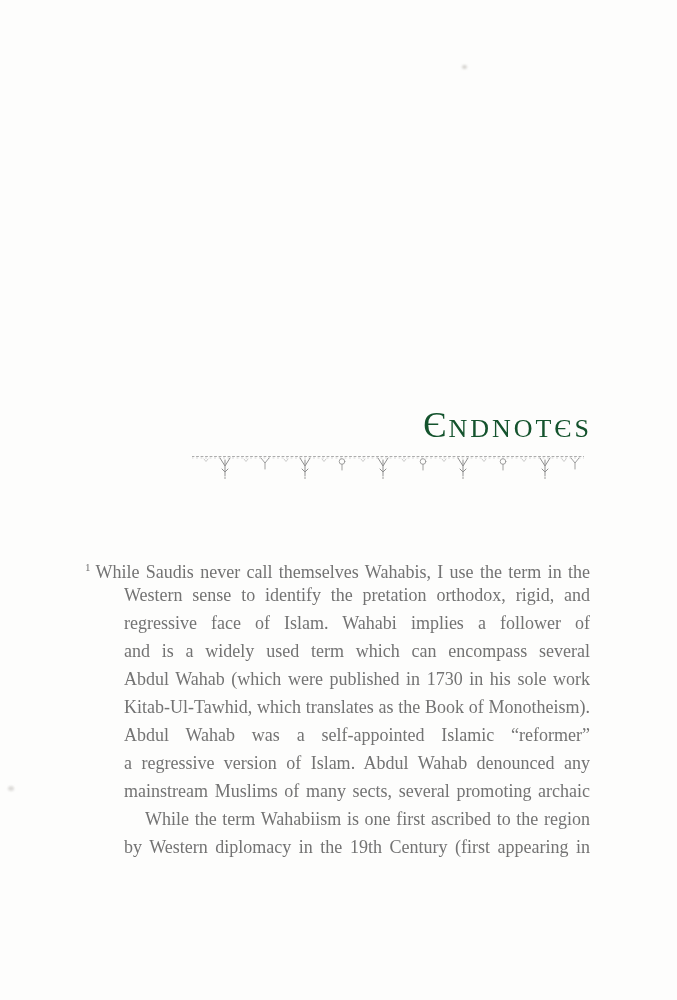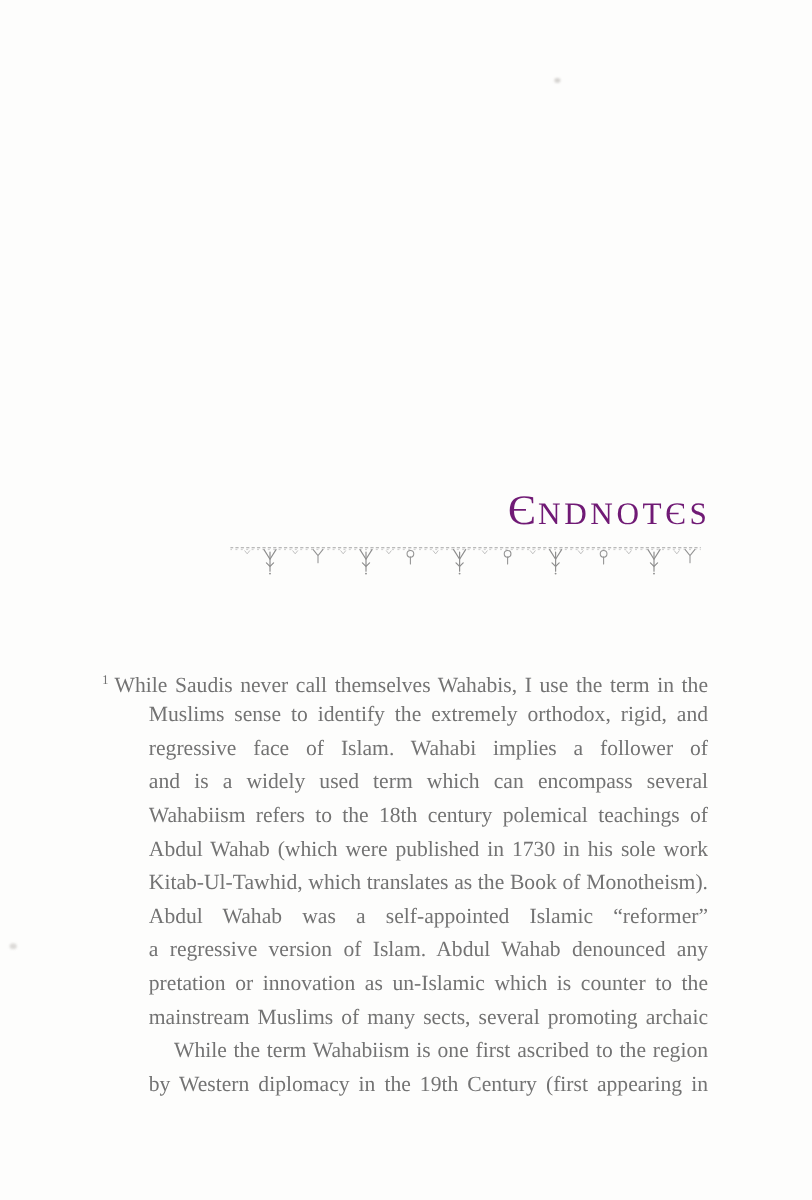--- a/index.html
+++ b/index.html
@@ -21,7 +21,7 @@
     font-size:26px;
     font-weight:normal;
     letter-spacing:3px;
-    color:#701a75;
+    color:#14532d;
     line-height:34px;
     white-space:nowrap;
   }

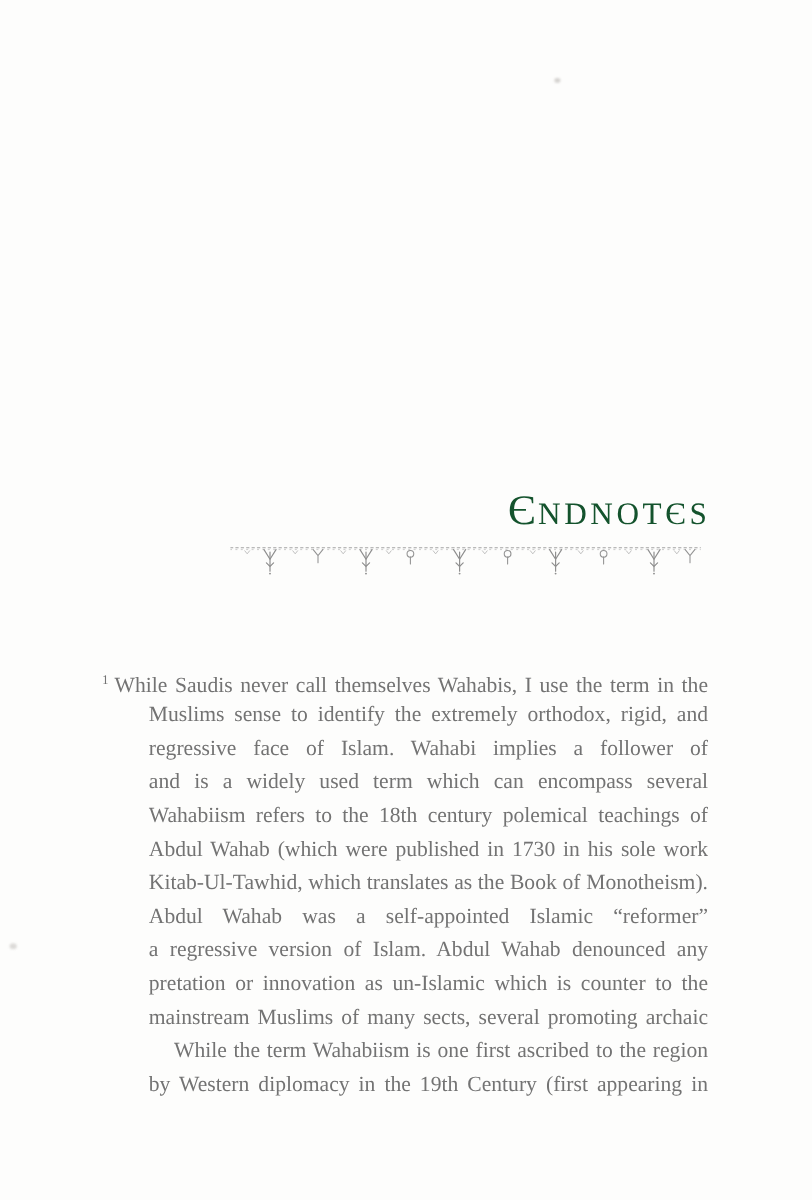--- a/index.html
+++ b/index.html
@@ -118,7 +118,7 @@
 
   <div class="footnote">
     <div class="line first"><sup class="fn-marker">1</sup><span>While Saudis never call themselves Wahabis, I use the term in the</span></div>
-    <div class="line">Muslims sense to identify the extremely orthodox, rigid, and</div>
+    <div class="line">Western sense to identify the pretation orthodox, rigid, and</div>
     <div class="line">regressive face of Islam. Wahabi implies a follower of Wahabiism</div>
     <div class="line">and is a widely used term which can encompass several meanings.</div>
     <div class="line">Wahabiism refers to the 18th century polemical teachings of</div>

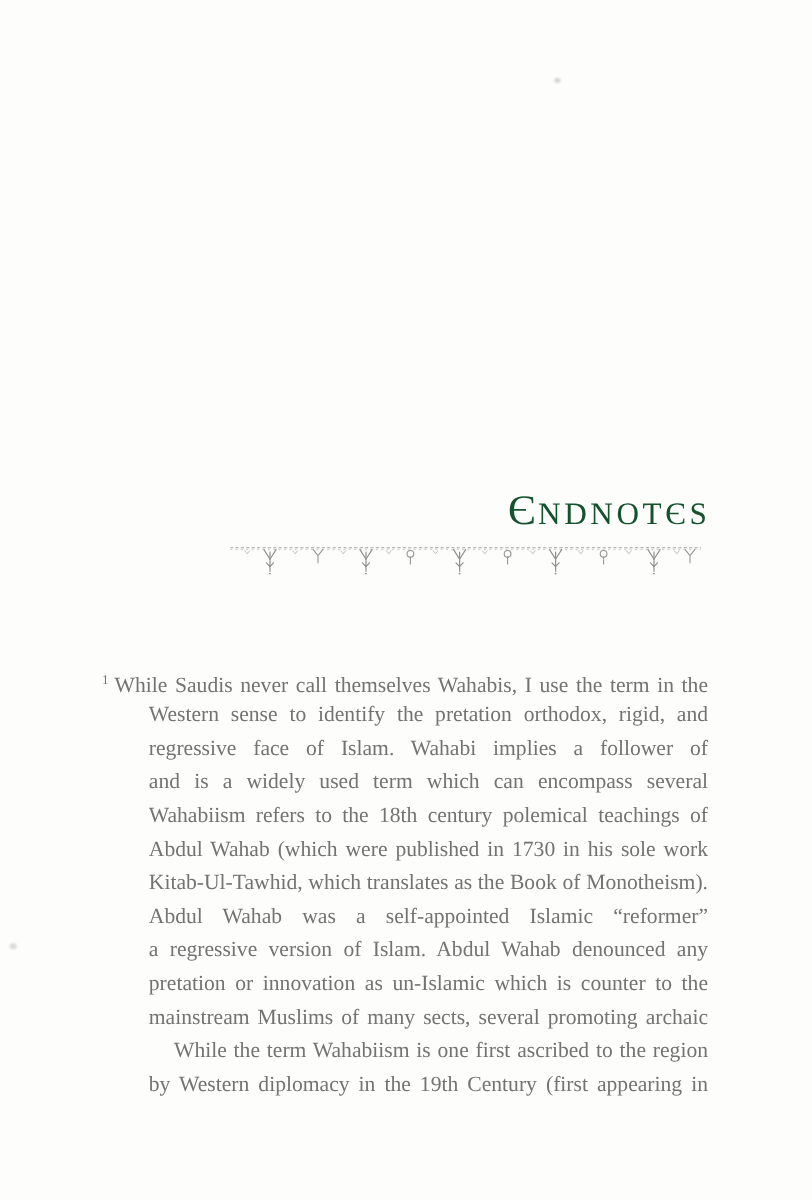--- a/index.html
+++ b/index.html
@@ -121,7 +121,6 @@
     <div class="line">Western sense to identify the pretation orthodox, rigid, and</div>
     <div class="line">regressive face of Islam. Wahabi implies a follower of Wahabiism</div>
     <div class="line">and is a widely used term which can encompass several meanings.</div>
-    <div class="line">Wahabiism refers to the 18th century polemical teachings of</div>
     <div class="line">Abdul Wahab (which were published in 1730 in his sole work</div>
     <div class="line">Kitab-Ul-Tawhid, which translates as the Book of Monotheism).</div>
     <div class="line">Abdul Wahab was a self-appointed Islamic “reformer” advocating</div>

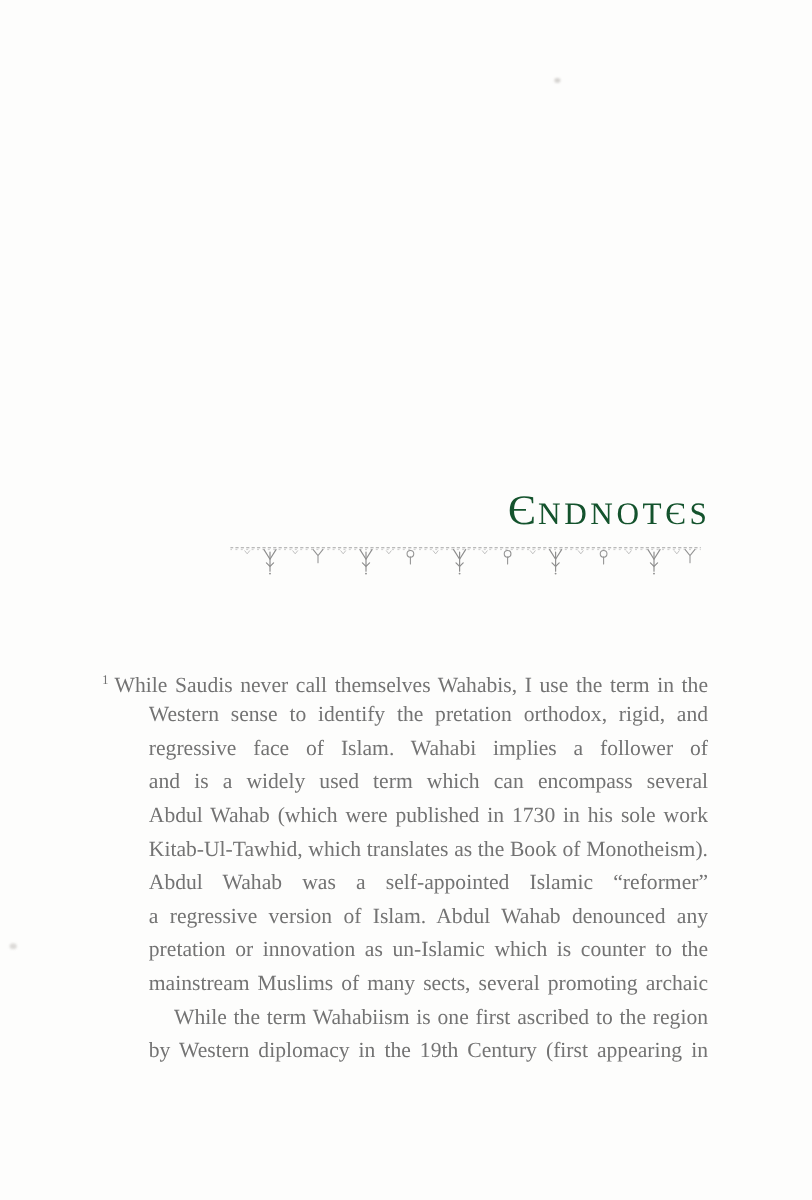--- a/index.html
+++ b/index.html
@@ -125,7 +125,6 @@
     <div class="line">Kitab-Ul-Tawhid, which translates as the Book of Monotheism).</div>
     <div class="line">Abdul Wahab was a self-appointed Islamic “reformer” advocating</div>
     <div class="line">a regressive version of Islam. Abdul Wahab denounced any inter-</div>
-    <div class="line">pretation or innovation as un-Islamic which is counter to the</div>
     <div class="line">mainstream Muslims of many sects, several promoting archaic</div>
     <div class="line pindent">While the term Wahabiism is one first ascribed to the region</div>
     <div class="line">by Western diplomacy in the 19th Century (first appearing in</div>

